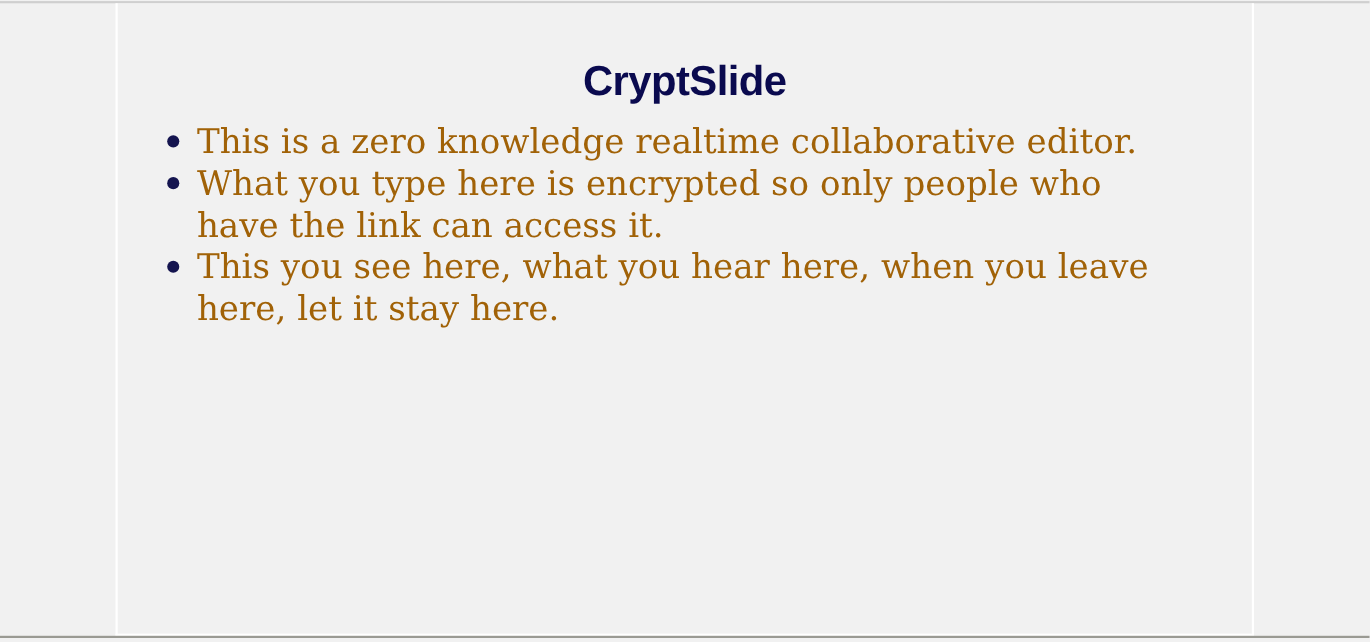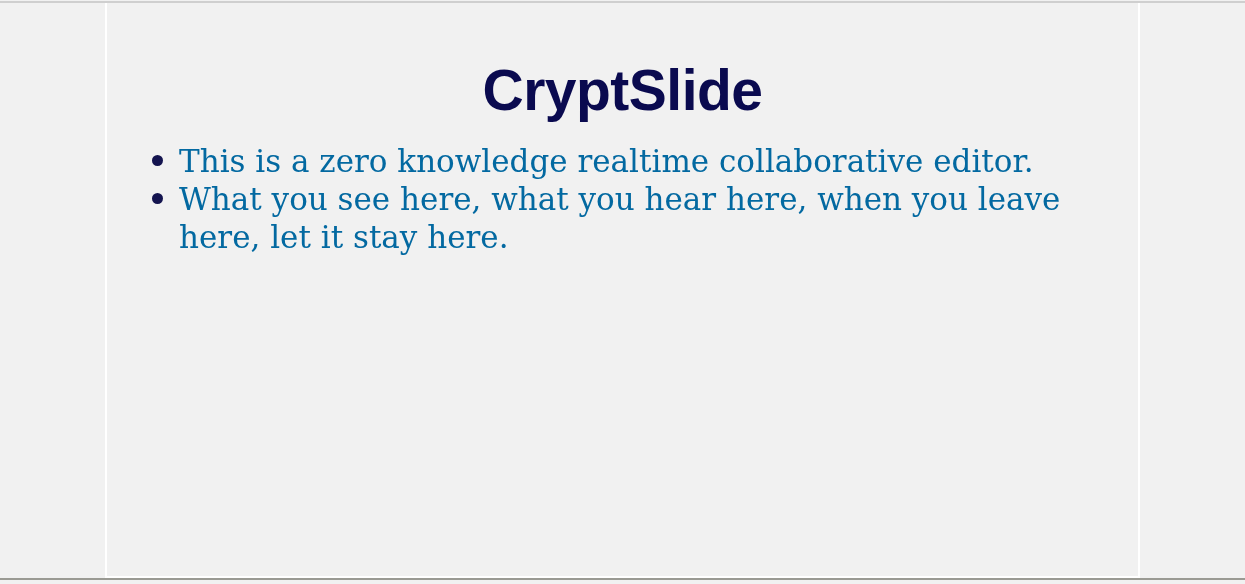--- a/index.html
+++ b/index.html
@@ -49,12 +49,12 @@
   }
 
   .slide-title {
-    margin: 16px;
+    margin: 0;
     padding-top: 40px;
     text-align: center;
     font-family: "Liberation Sans", sans-serif;
     font-weight: bold;
-    font-size: 57px;
+    font-size: 38px;
     line-height: 62px;
     letter-spacing: -0.5px;
     color: #0a0a4f;

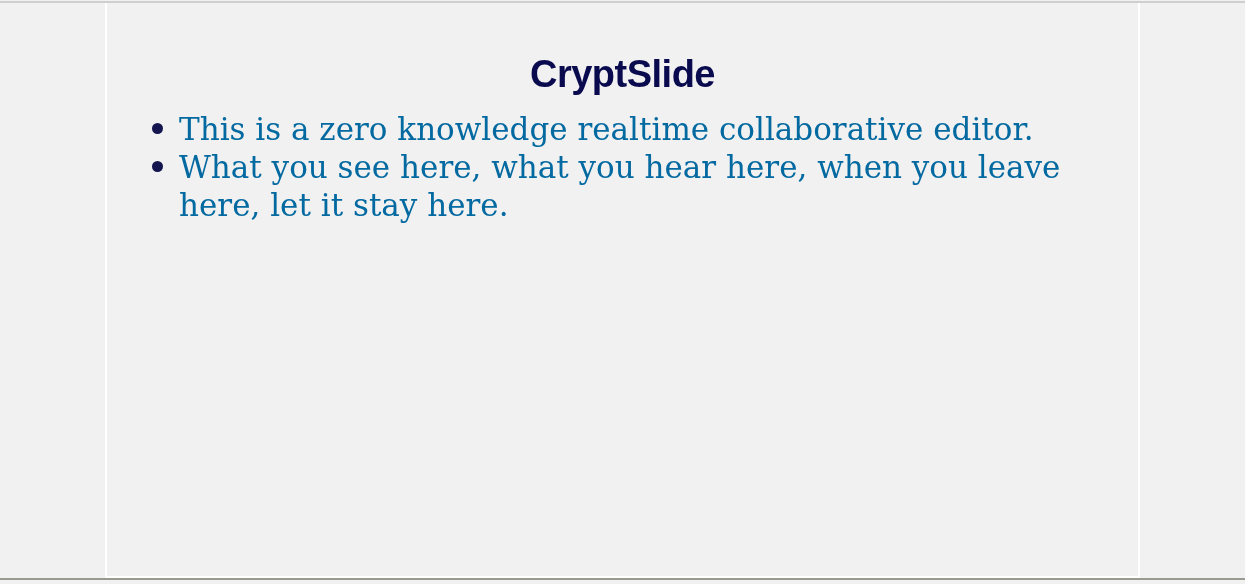--- a/index.html
+++ b/index.html
@@ -67,7 +67,7 @@
     font-family: "DejaVu Serif", serif;
     font-size: 31px;
     line-height: 38px;
-    color: #0369a1;
+    color: #a16207;
   }
 
   .bullet-item {

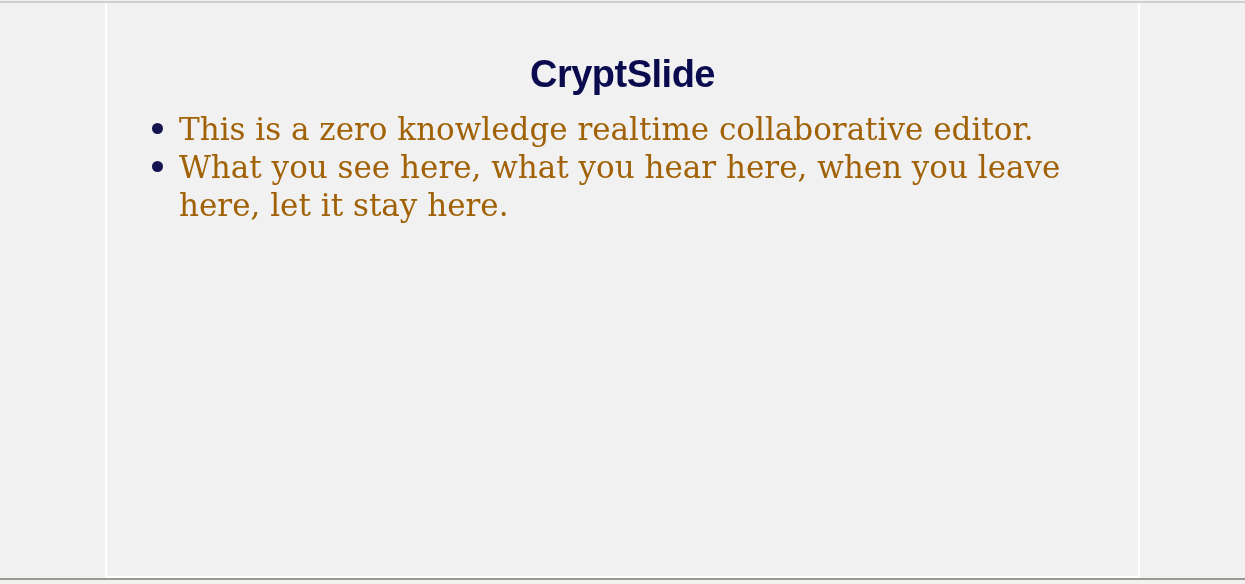--- a/index.html
+++ b/index.html
@@ -112,6 +112,10 @@
         <span class="bullet-text">This is a zero knowledge realtime collaborative editor.</span>
       </li>
 
+      <li class="bullet-item">
+        <span class="bullet-marker"></span>
+        <span class="bullet-text">What you type here is encrypted so only people who have the link can access it.</span>
+      </li>
 
 
       <li class="bullet-item">

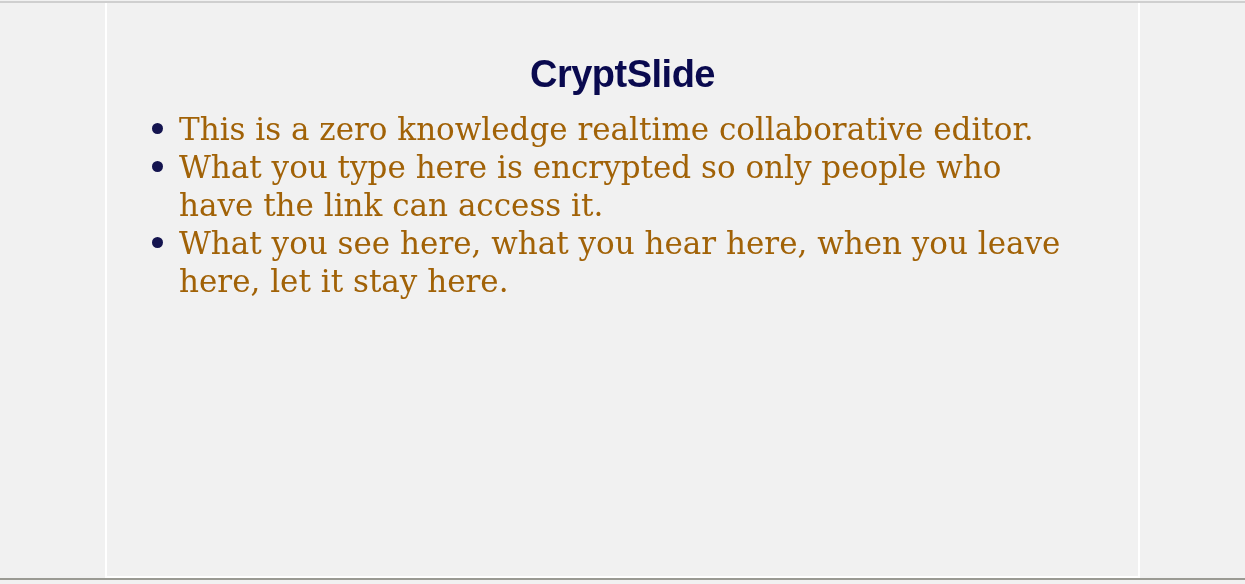--- a/index.html
+++ b/index.html
@@ -120,7 +120,7 @@
 
       <li class="bullet-item">
         <span class="bullet-marker"></span>
-        <span class="bullet-text">What you see here, what you hear here, when you leave here, let it stay here.</span>
+        <span class="bullet-text">This you see here, what you hear here, when you leave here, let it stay here.</span>
       </li>
 
     </ul>

